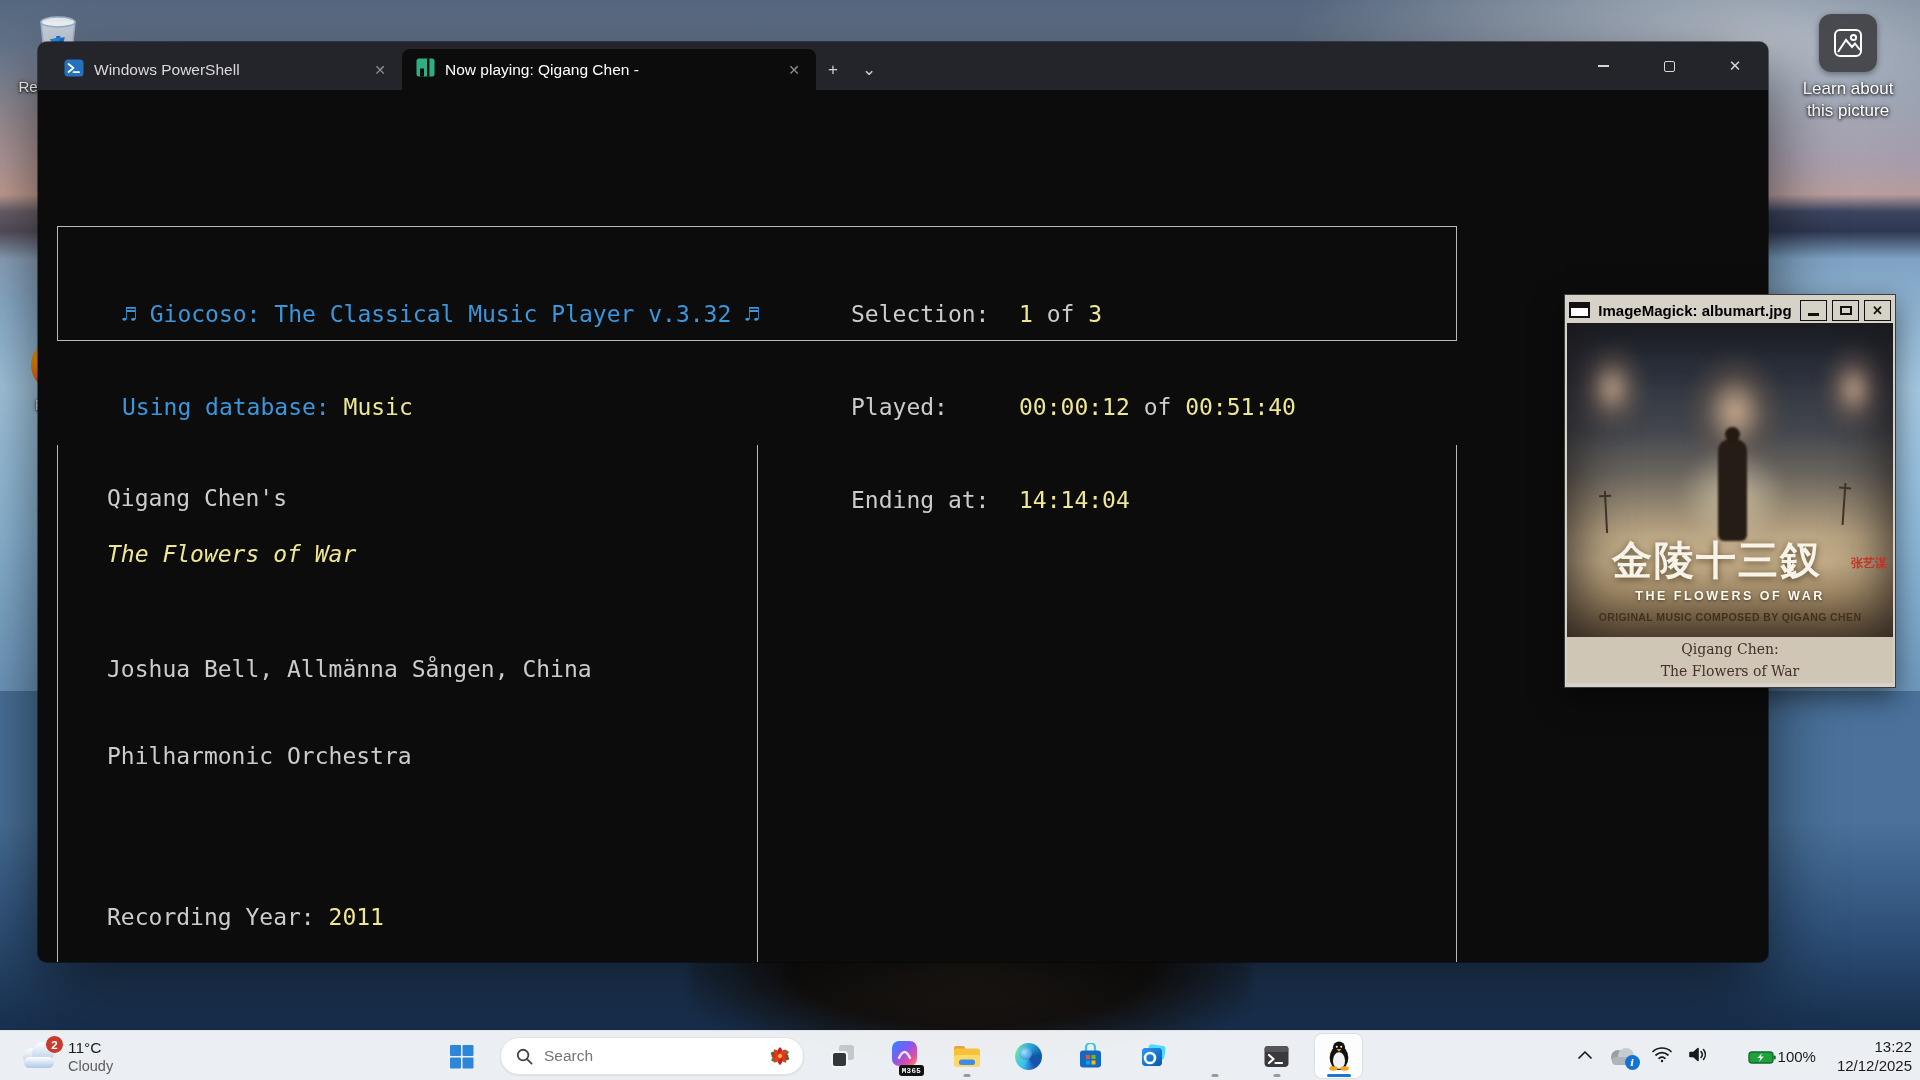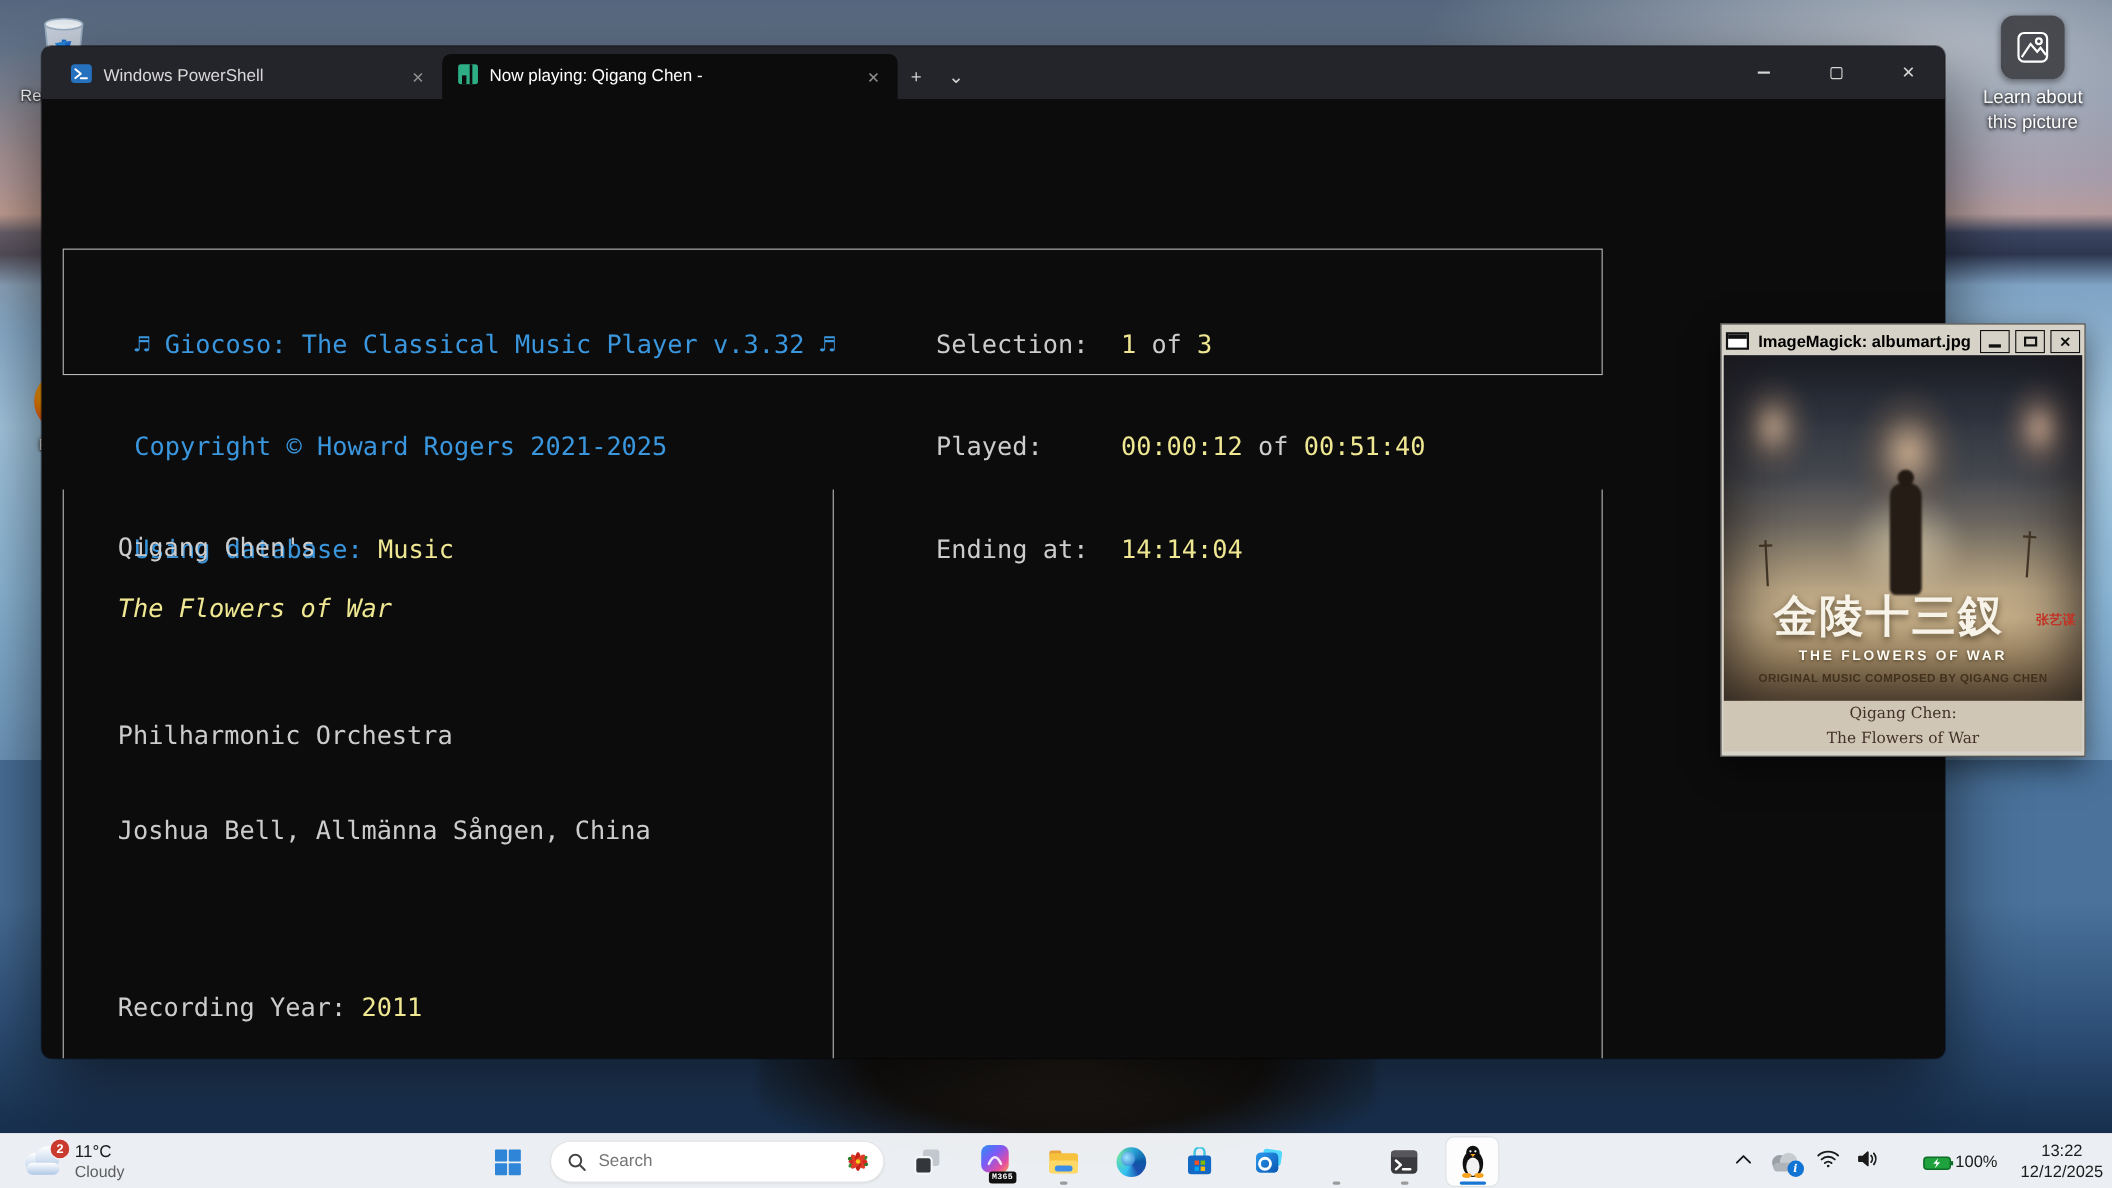--- a/index.html
+++ b/index.html
@@ -244,7 +244,6 @@
         <div class="tui-header">
           <div class="hl">
             <div><span class="blue">♬ Giocoso: The Classical Music Player v.3.32 ♬</span></div>
-            <div><span class="blue">Copyright © Howard Rogers 2021-2025</span></div>
             <div><span class="blue">Using database: </span><span class="yel">Music</span></div>
           </div>
           <div class="hrl">

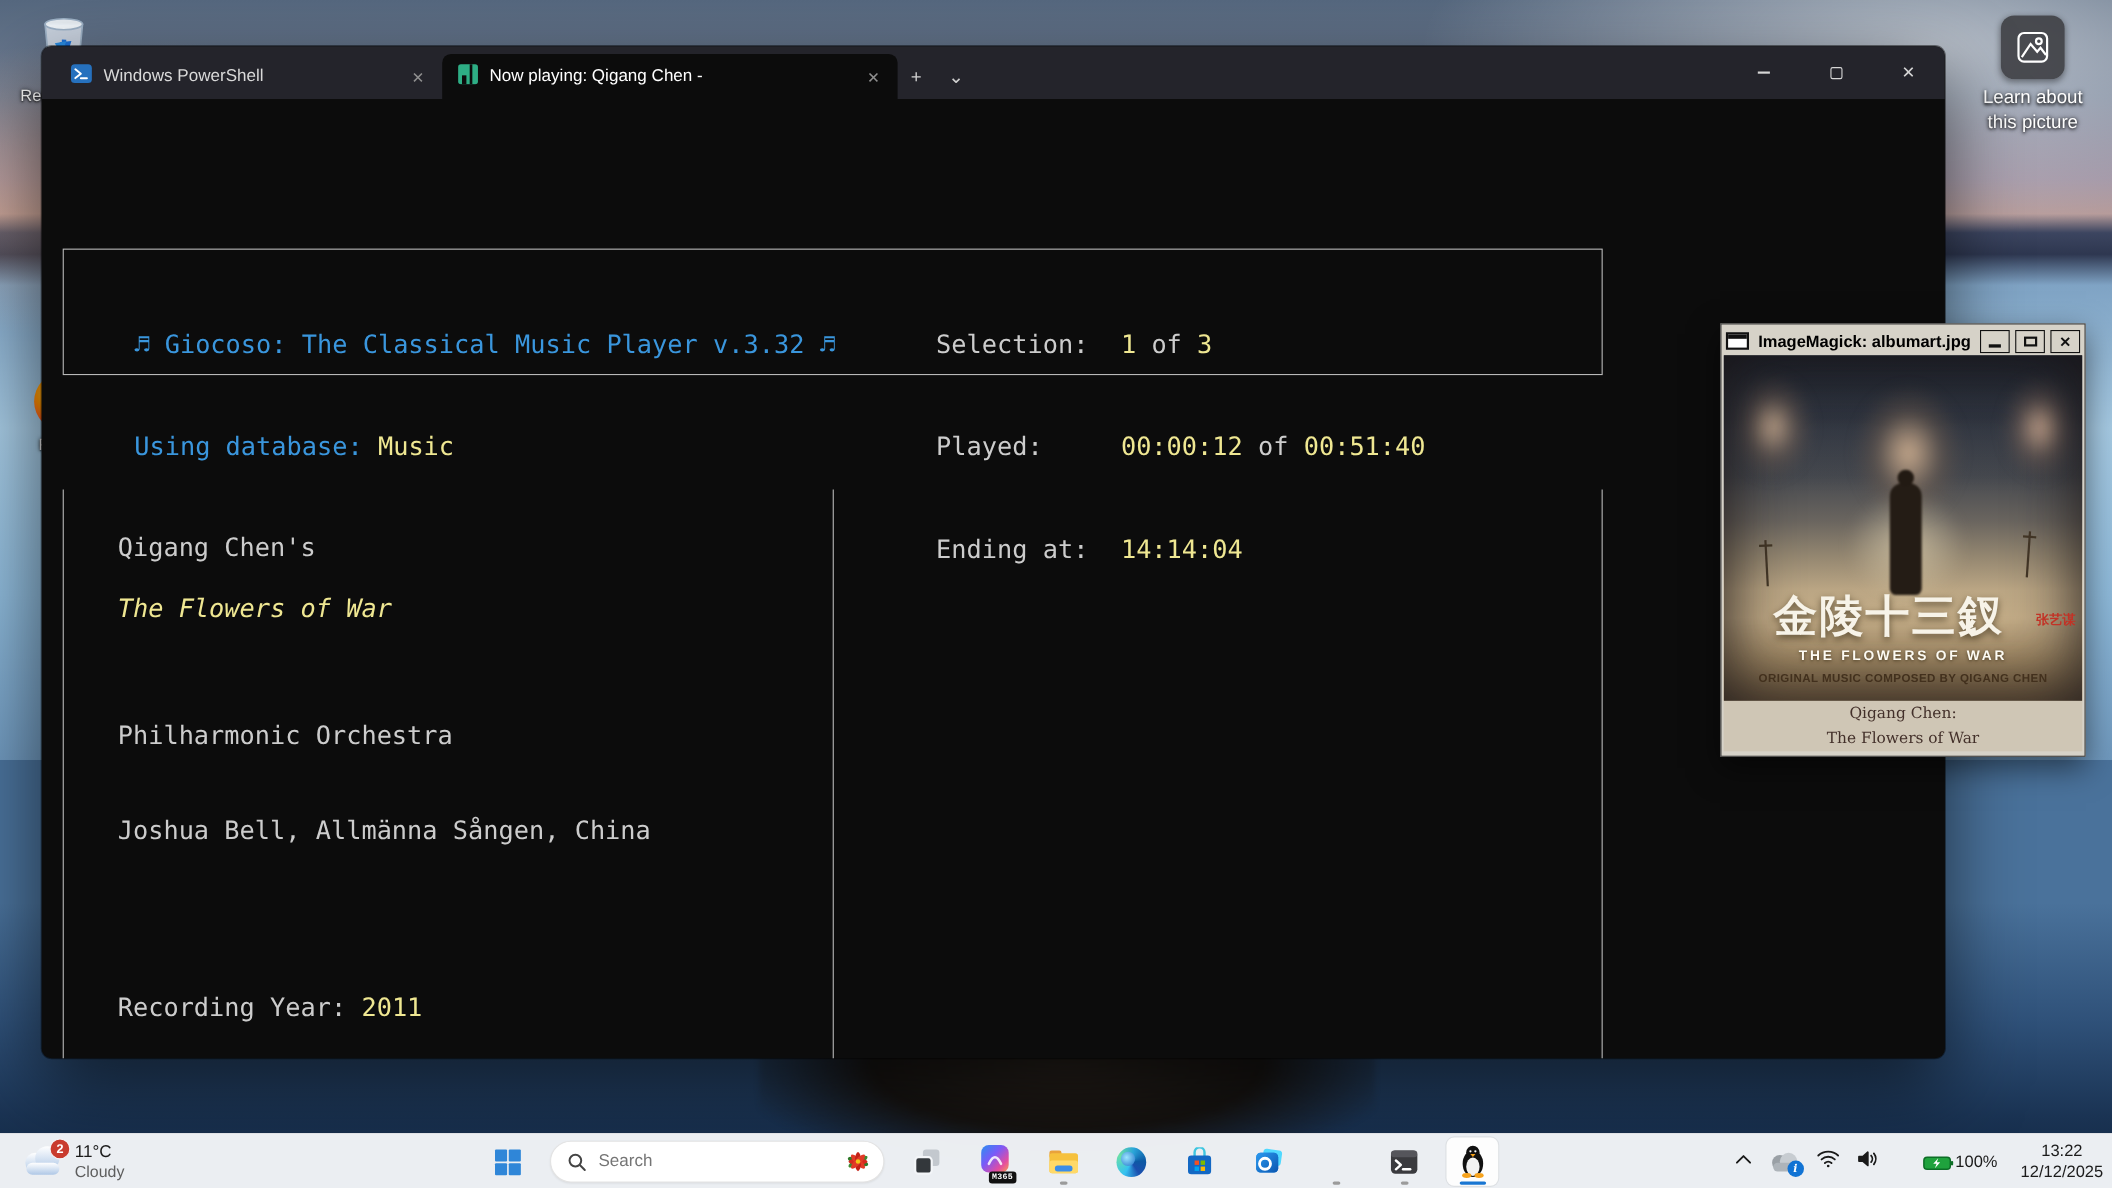--- a/index.html
+++ b/index.html
@@ -264,8 +264,8 @@
           <div class="composer">Qigang Chen's</div>
           <div class="work yel">The Flowers of War</div>
           <div class="performers">
+            <div>Joshua Bell, Allmänna Sången, China</div>
             <div>Philharmonic Orchestra</div>
-            <div>Joshua Bell, Allmänna Sången, China</div>
           </div>
           <div class="meta">
             <div><span>Recording Year: </span><span class="yel">2011</span></div>

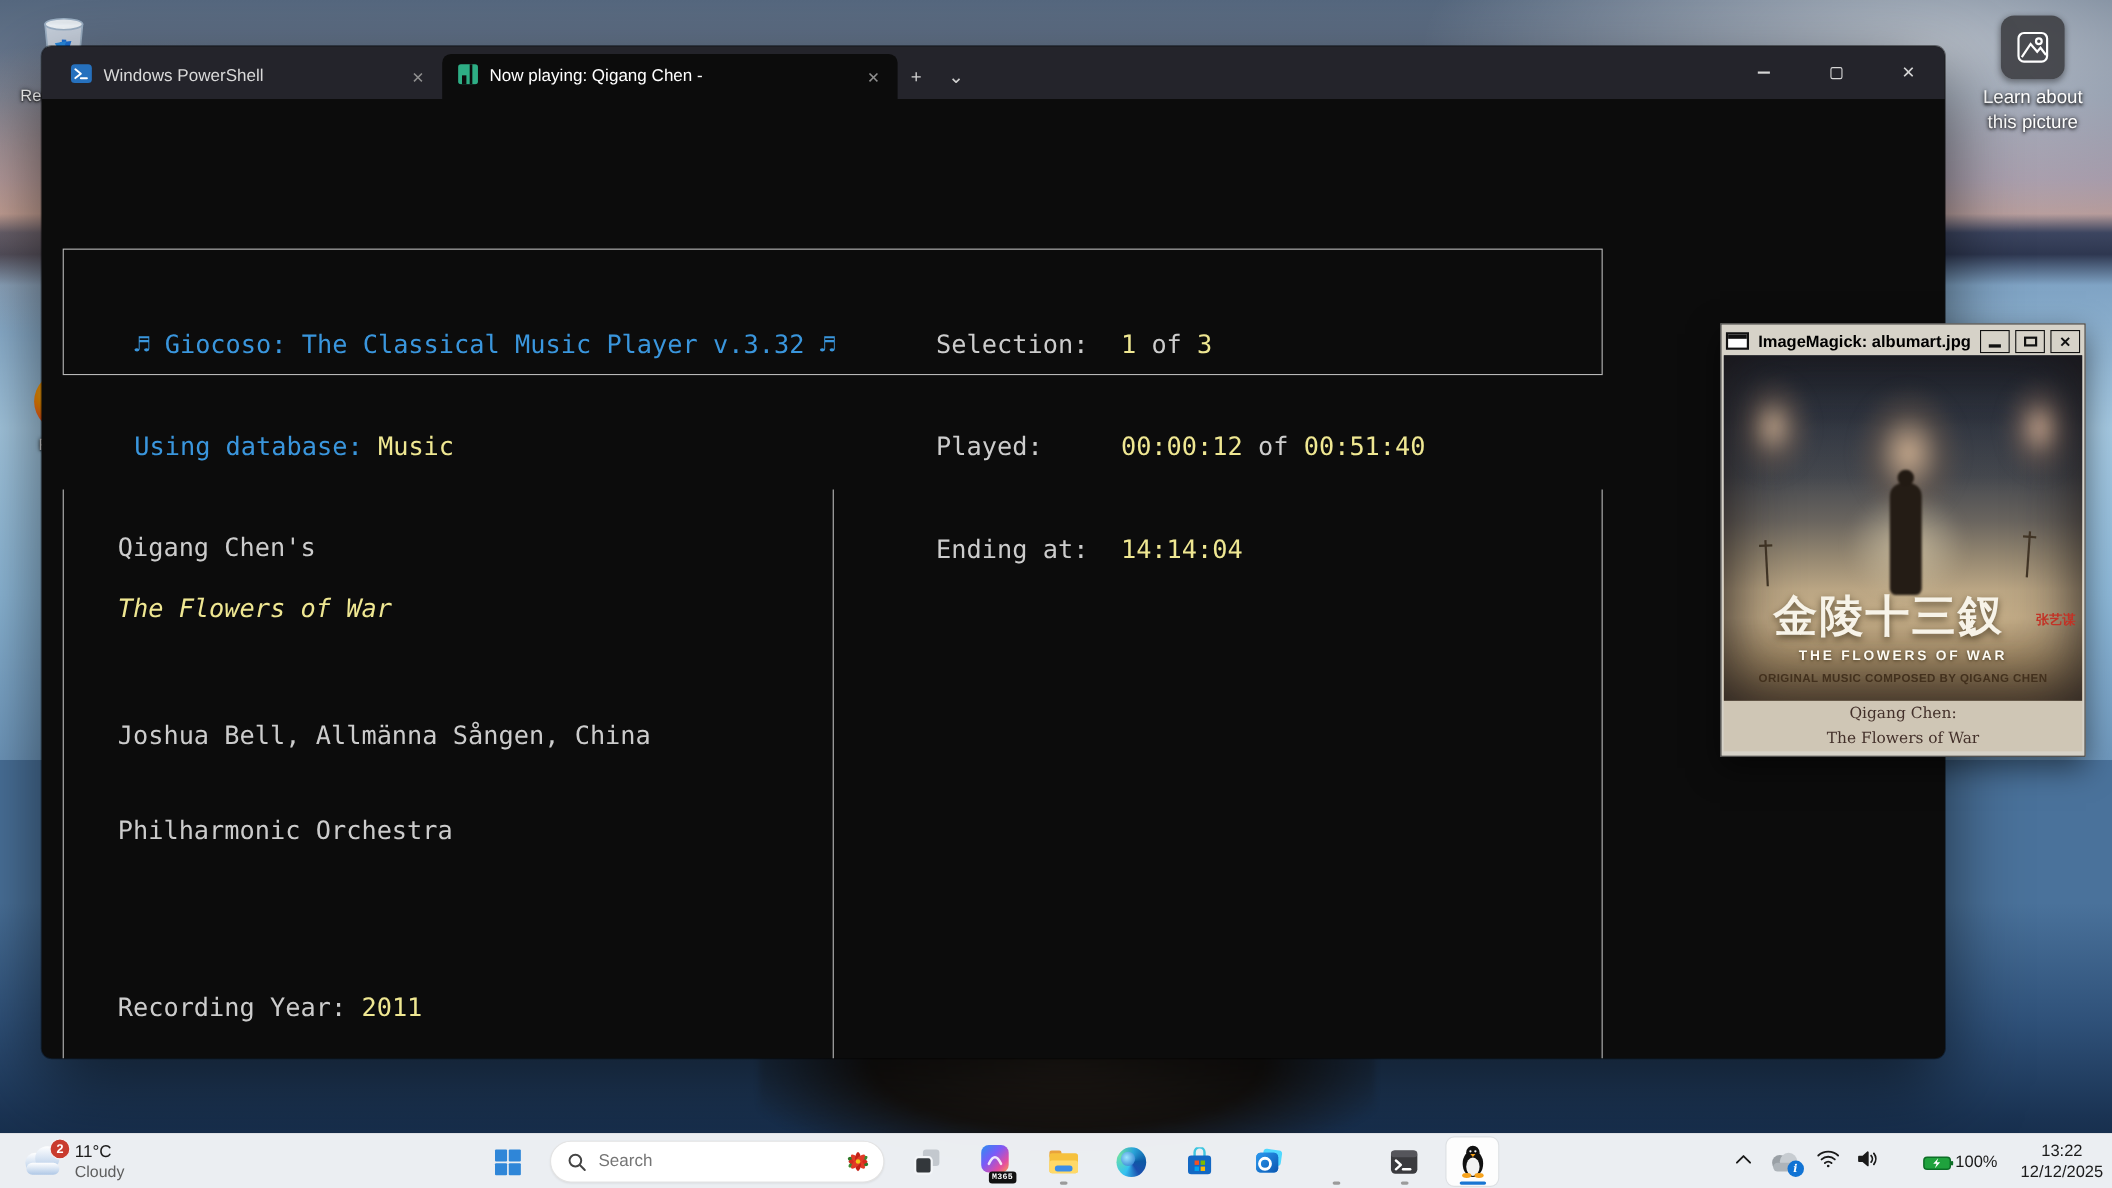--- a/index.html
+++ b/index.html
@@ -148,7 +148,7 @@
   .tray { position:absolute; right:8px; top:0; height:50px; display:flex; align-items:center; gap:15px; }
   .battery-group { display:flex; align-items:flex-end; gap:2px;margin-left:24px; }
   .tray-text { font-size:15px; color:#1b1b1b; }
-  .clock { text-align:center; font-size:15px; color:#1b1b1b; line-height:19px; padding-left:6px; }
+  .clock { text-align:right; font-size:15px; color:#1b1b1b; line-height:19px; padding-left:6px; }
   .onedrive-wrap { position:relative; width:28px; height:20px; }
   .od-badge { position:absolute; right:-4px; bottom:-4px; width:15px; height:15px; border-radius:50%;
     background:#1173d4; color:#fff; font-size:10px; font-style:italic; font-weight:bold;

